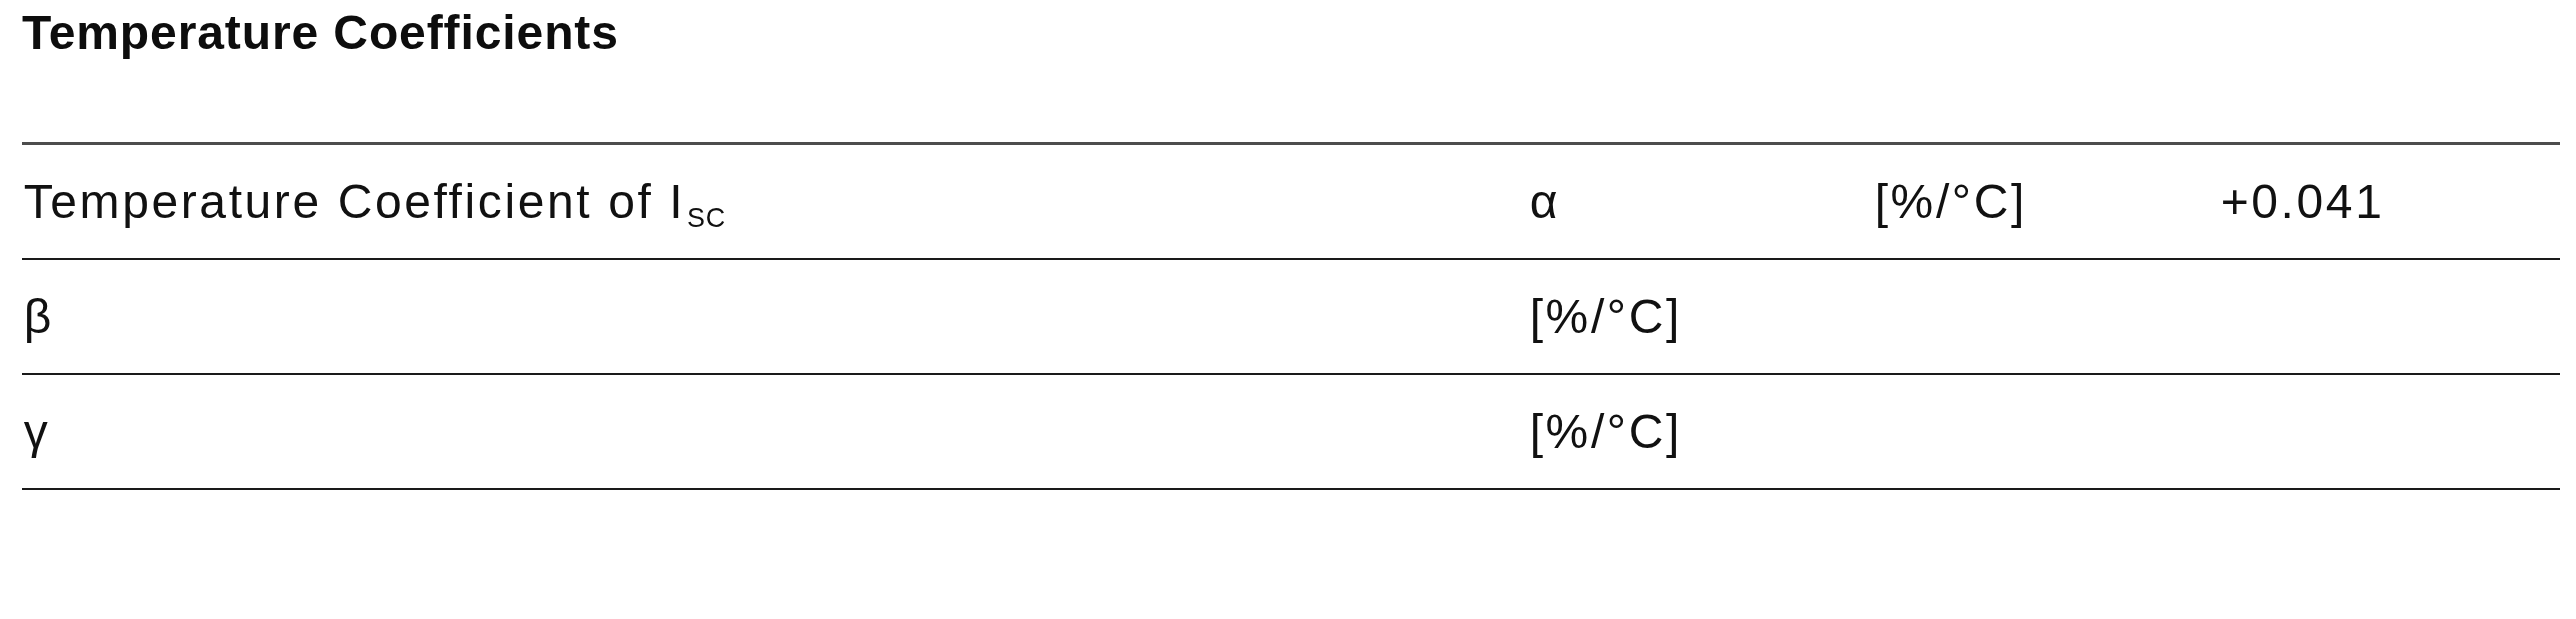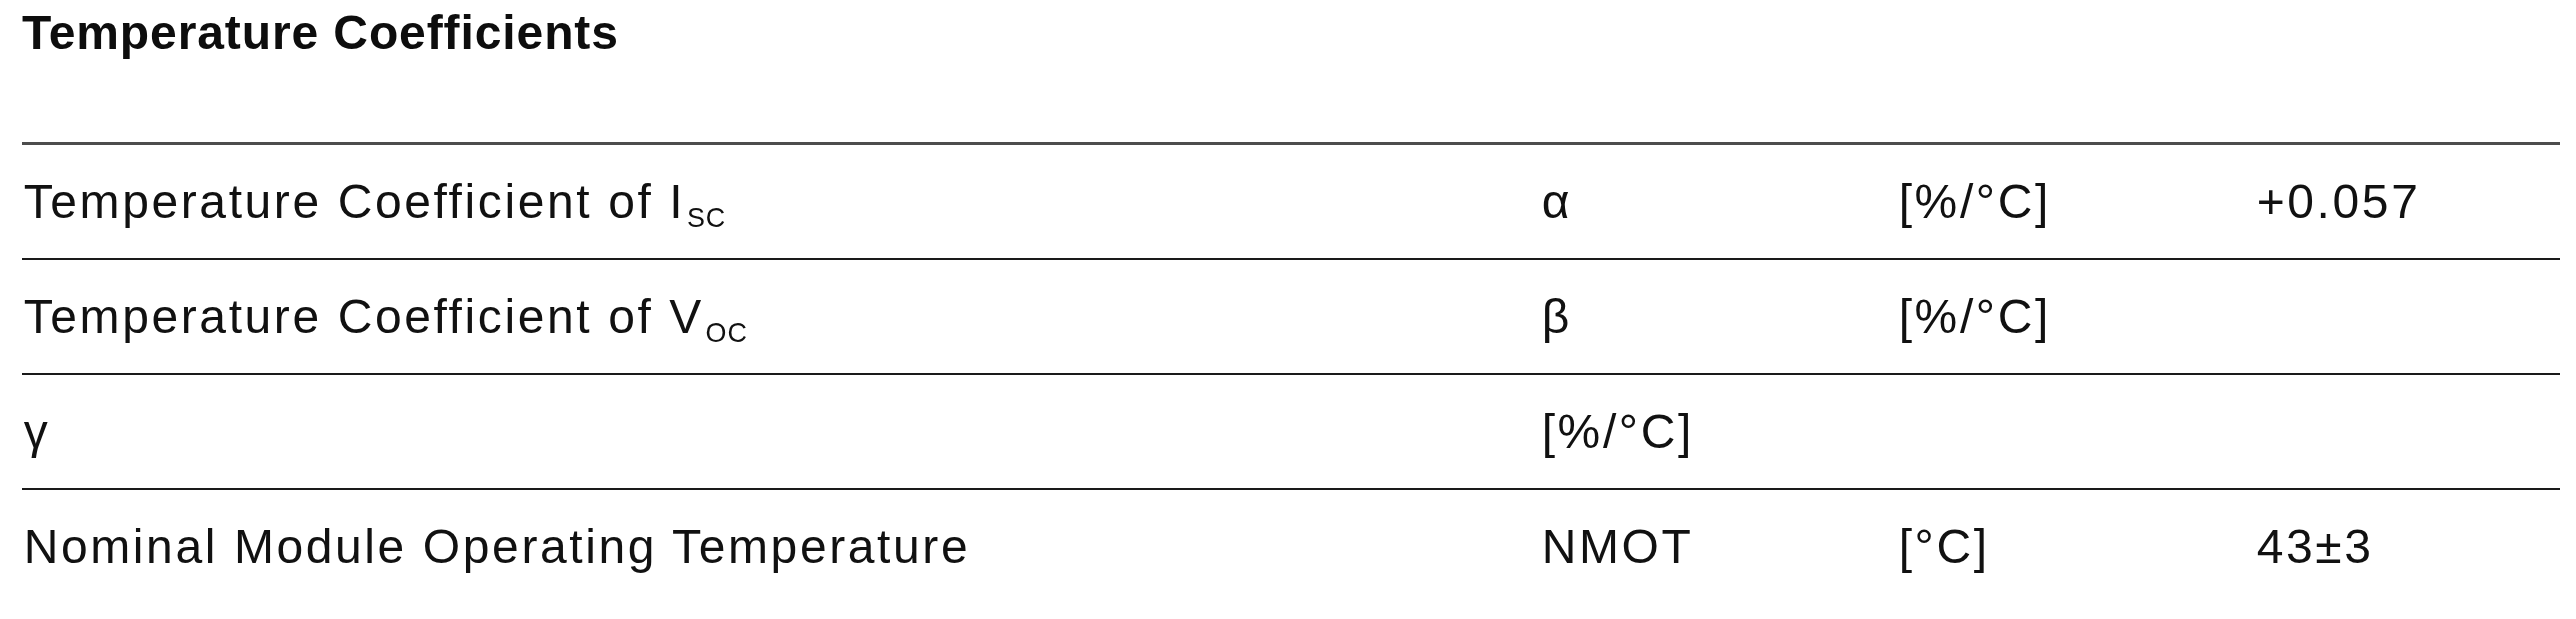--- a/index.html
+++ b/index.html
@@ -37,7 +37,6 @@
     align-items: center;
     height: 115px;
     border-bottom: 2.6px solid #1a1a1a;
-    gap: 12px;
   }
   .cell {
     font-size: 48px;

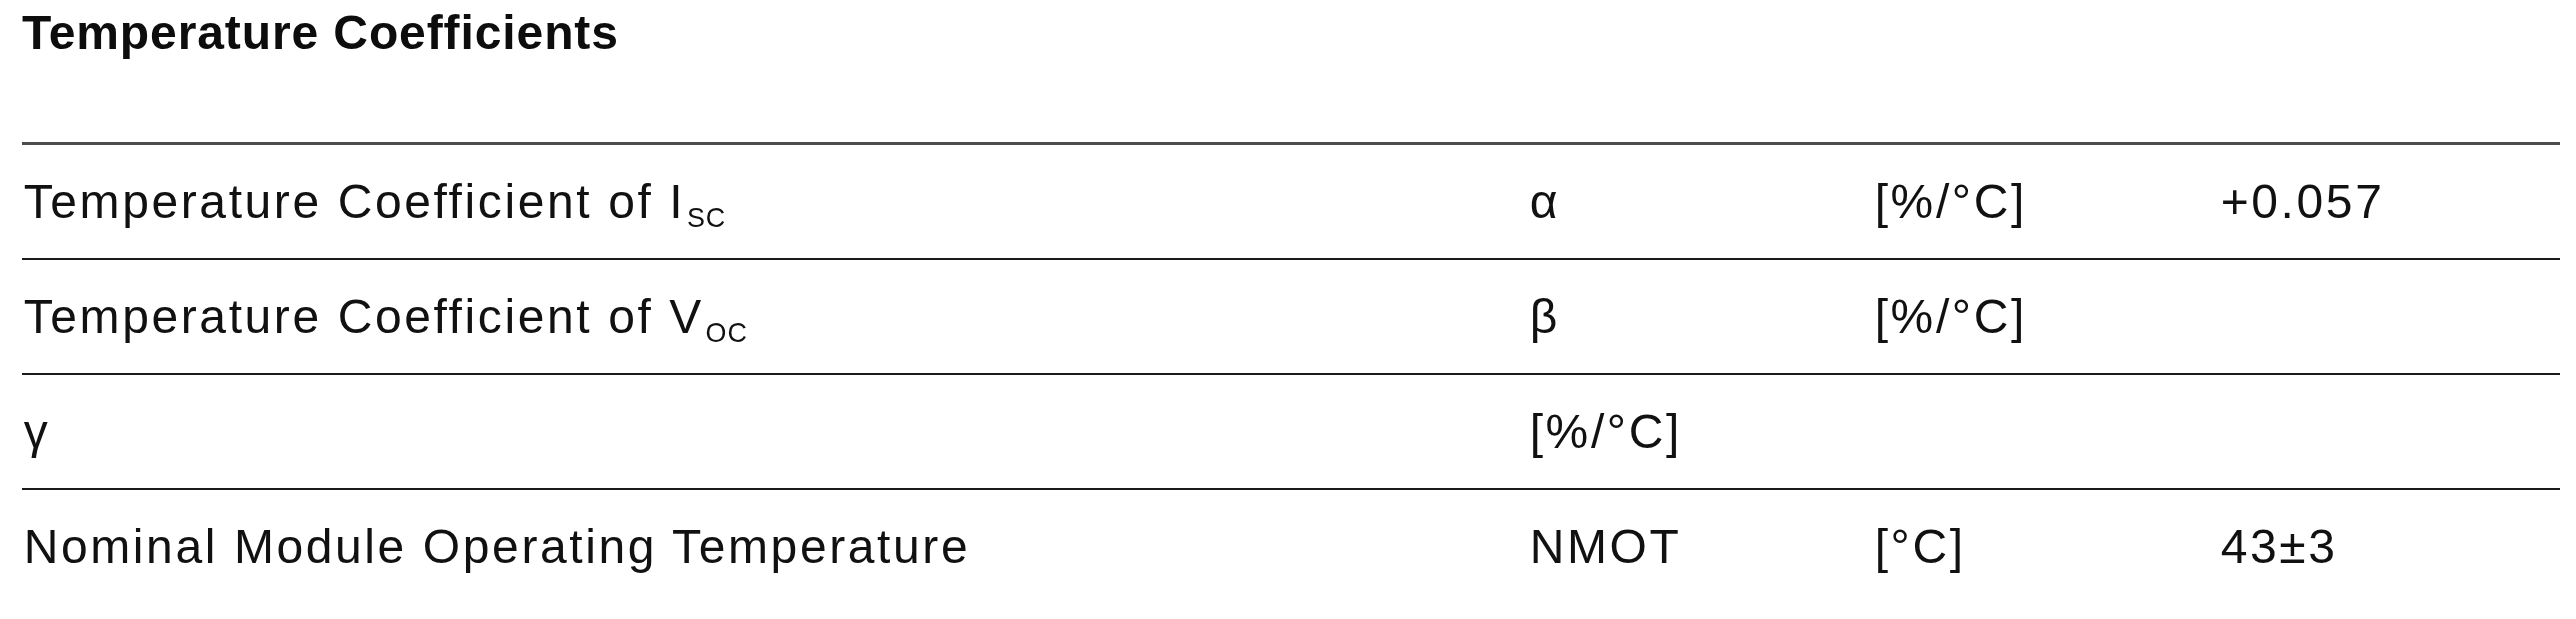--- a/index.html
+++ b/index.html
@@ -67,7 +67,7 @@
       <div class="cell"><span>Temperature Coefficient of I</span><span class="sub">SC</span></div>
       <div class="cell">α</div>
       <div class="cell">[%/°C]</div>
-      <div class="cell">+0.057</div>
+      <div class="cell">+0.041</div>
     </div>
 
     <div class="coef-row">

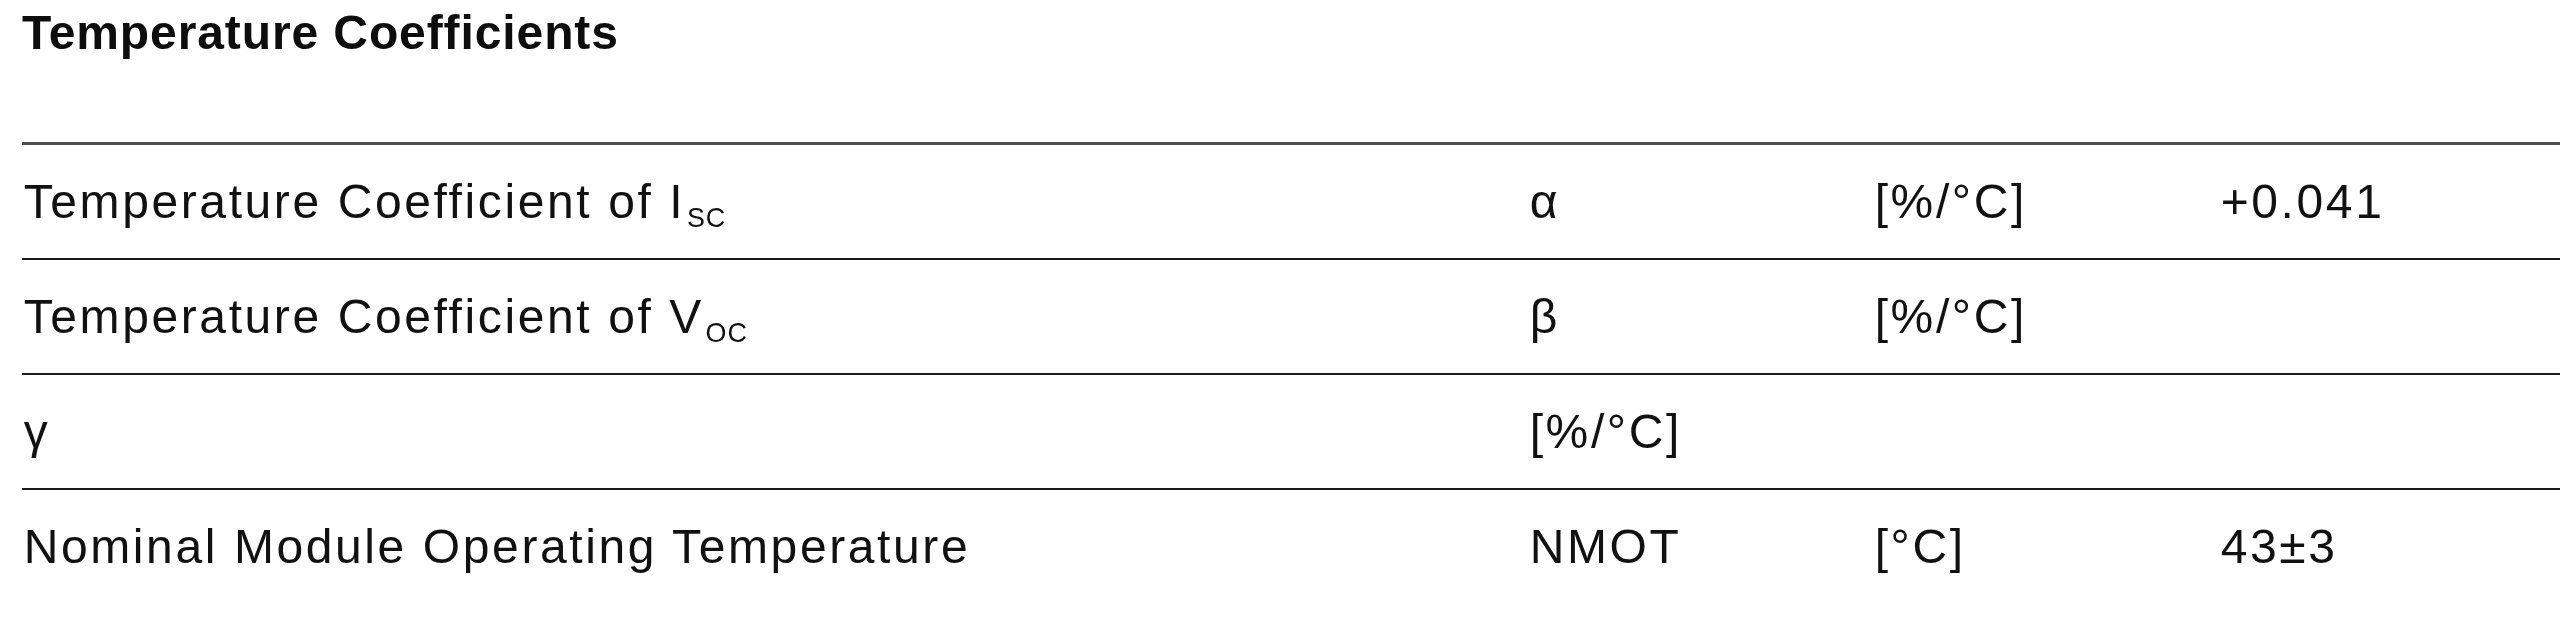--- a/index.html
+++ b/index.html
@@ -71,7 +71,6 @@
     </div>
 
     <div class="coef-row">
-      <div class="cell"><span>Temperature Coefficient of V</span><span class="sub">OC</span></div>
       <div class="cell">β</div>
       <div class="cell">[%/°C]</div>
     </div>

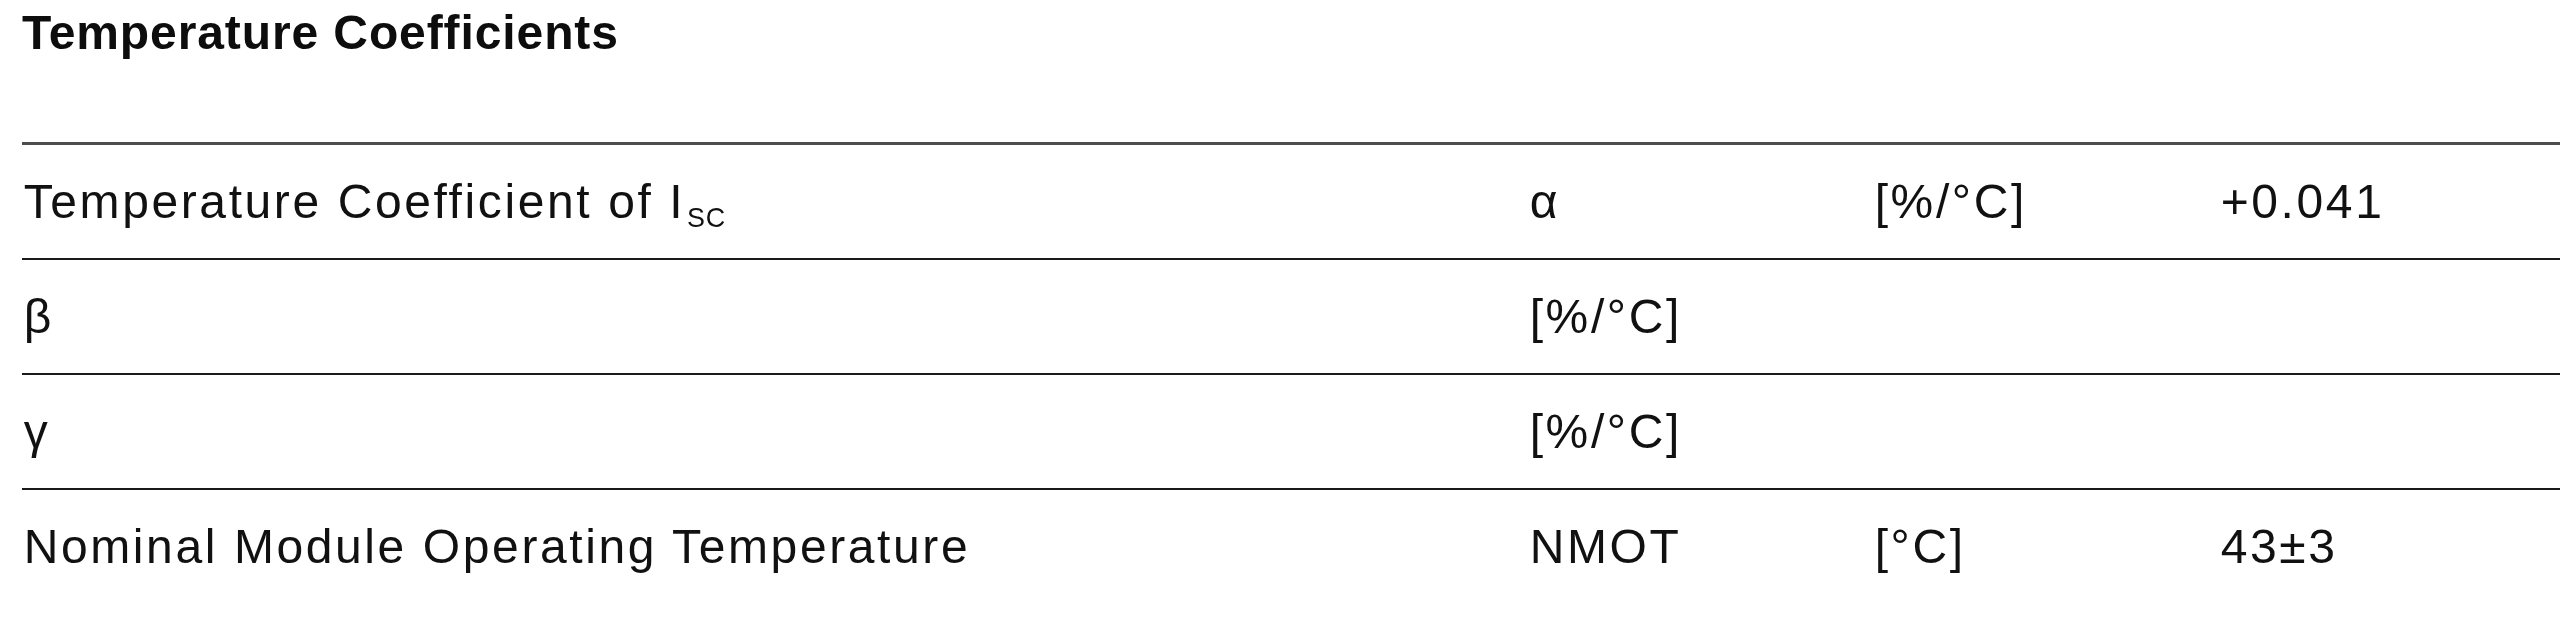--- a/index.html
+++ b/index.html
@@ -80,12 +80,6 @@
       <div class="cell">[%/°C]</div>
     </div>
 
-    <div class="coef-row">
-      <div class="cell"><span>Nominal Module Operating Temperature</span><span class="sub"></span></div>
-      <div class="cell">NMOT</div>
-      <div class="cell">[°C]</div>
-      <div class="cell">43±3</div>
-    </div>
 
   </div>
 </div>

